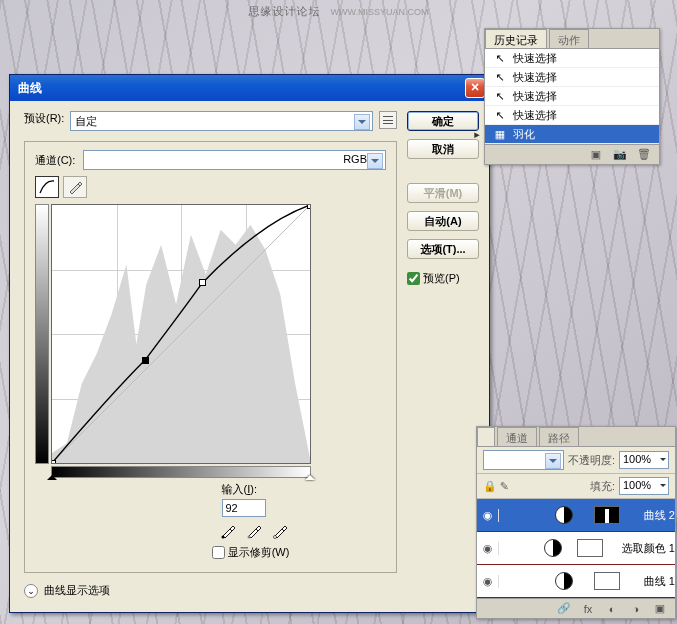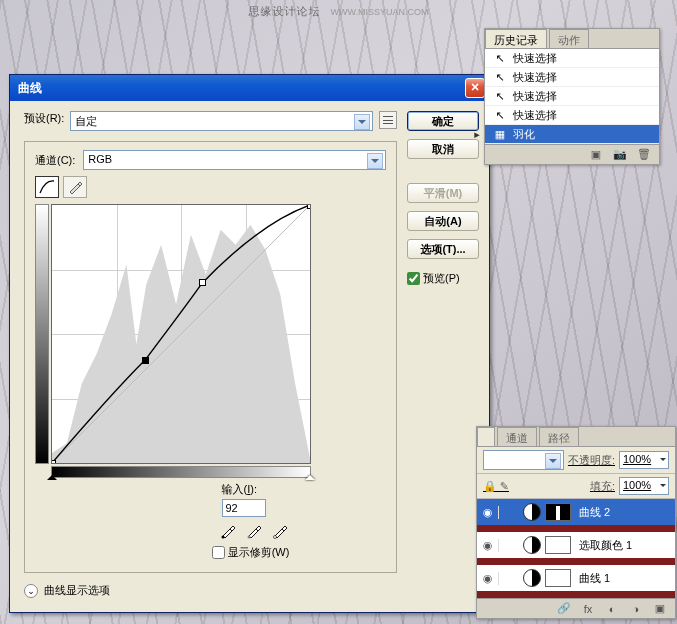--- a/index.html
+++ b/index.html
@@ -32,7 +32,7 @@
 .menu-icon span { height:1px; background:#555; }
 
 .channel-box { border:1px solid #aca899; padding: 8px 10px 12px 10px; position:relative; }
-.channel-row { display:flex; align-items:center; gap:6px; margin-bottom:6px; }
+.channel-row { display:flex; align-items:center; gap:6px; margin-bottom:6px;text-align:right; }
 .channel-row label { margin-right:2px; }
 .channel-combo { width:90px; }
 

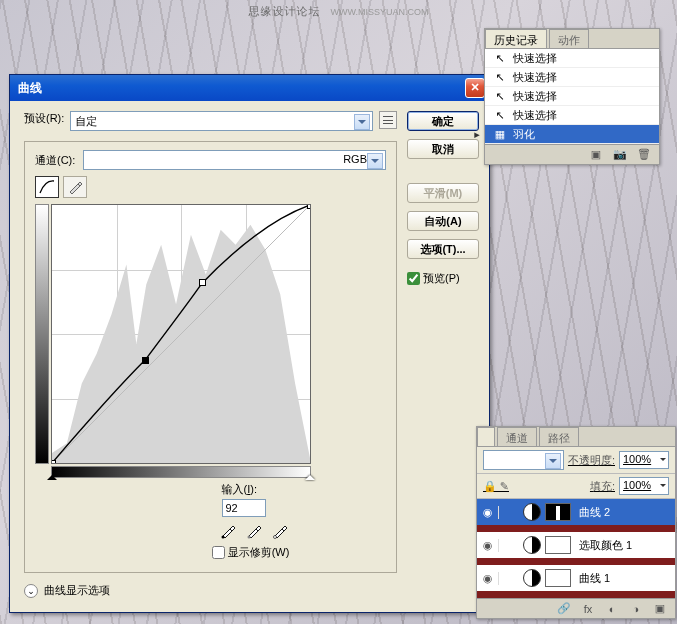--- a/index.html
+++ b/index.html
@@ -92,7 +92,7 @@
 .hist-arrow { position:absolute; left:-14px; top:0; width:12px; height:19px; display:flex; align-items:center; justify-content:center; color:#333; }
 
 .layers-panel { left:476px; top:426px; width:200px; }
-.lyr-opts { display:flex; align-items:center; gap:4px; padding:3px 6px; border-bottom:1px solid #bbb;text-decoration:underline; }
+.lyr-opts { display:flex; align-items:center; gap:4px; padding:3px 6px; border-bottom:1px solid #bbb; }
 .lyr-opts .combo { width:64px; }
 .lyr-opts .lbl { color:#555; }
 .pct-box { width:50px; height:18px; border:1px solid #7f9db9; background:#fff; padding:1px 14px 1px 3px; position:relative; }

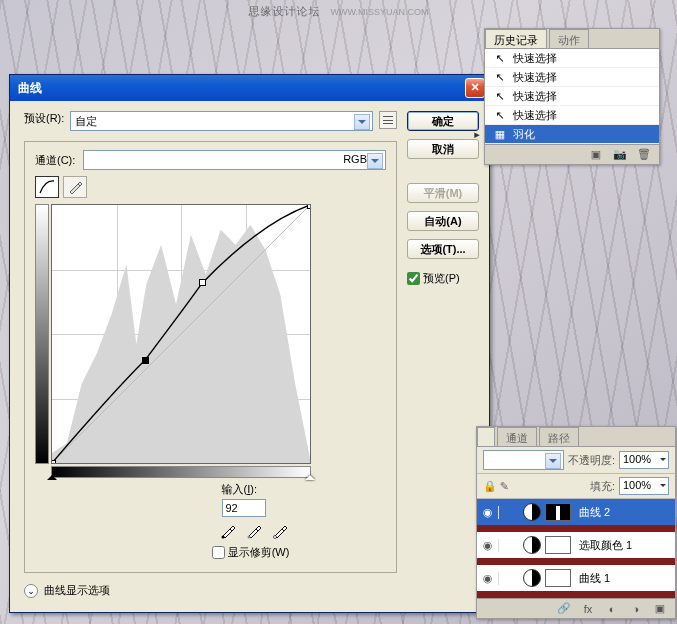--- a/index.html
+++ b/index.html
@@ -100,7 +100,7 @@
 .lock-icons { width:40px; display:flex; gap:4px; color:#666; }
 
 .layer-list { background:#fff; }
-.layer-row { display:flex; align-items:center; height:33px; border-bottom:7px solid #7f1d1d; }
+.layer-row { display:flex; align-items:center; height:33px; border-bottom:1px solid #7f1d1d;justify-content:space-between; }
 .layer-row.sel { background:#3169c6; color:#fff; }
 .eye-cell { width:22px; text-align:center; border-right:1px solid #ddd; }
 .link-cell { width:22px; text-align:center; border-right:1px solid #ddd; }

